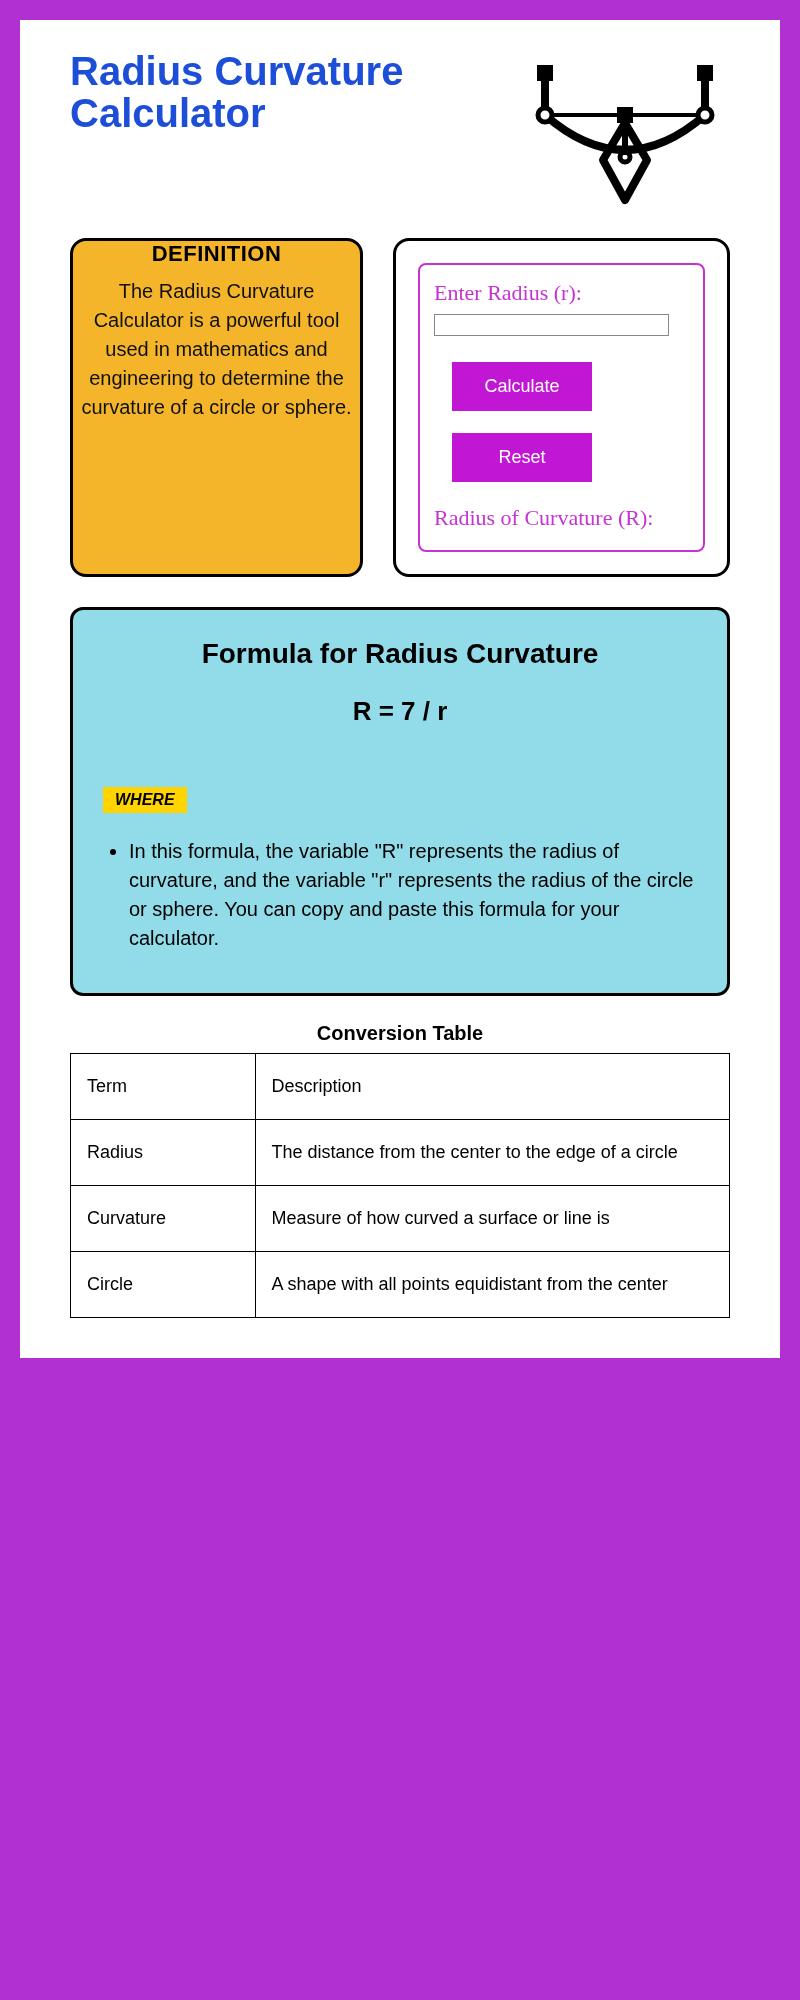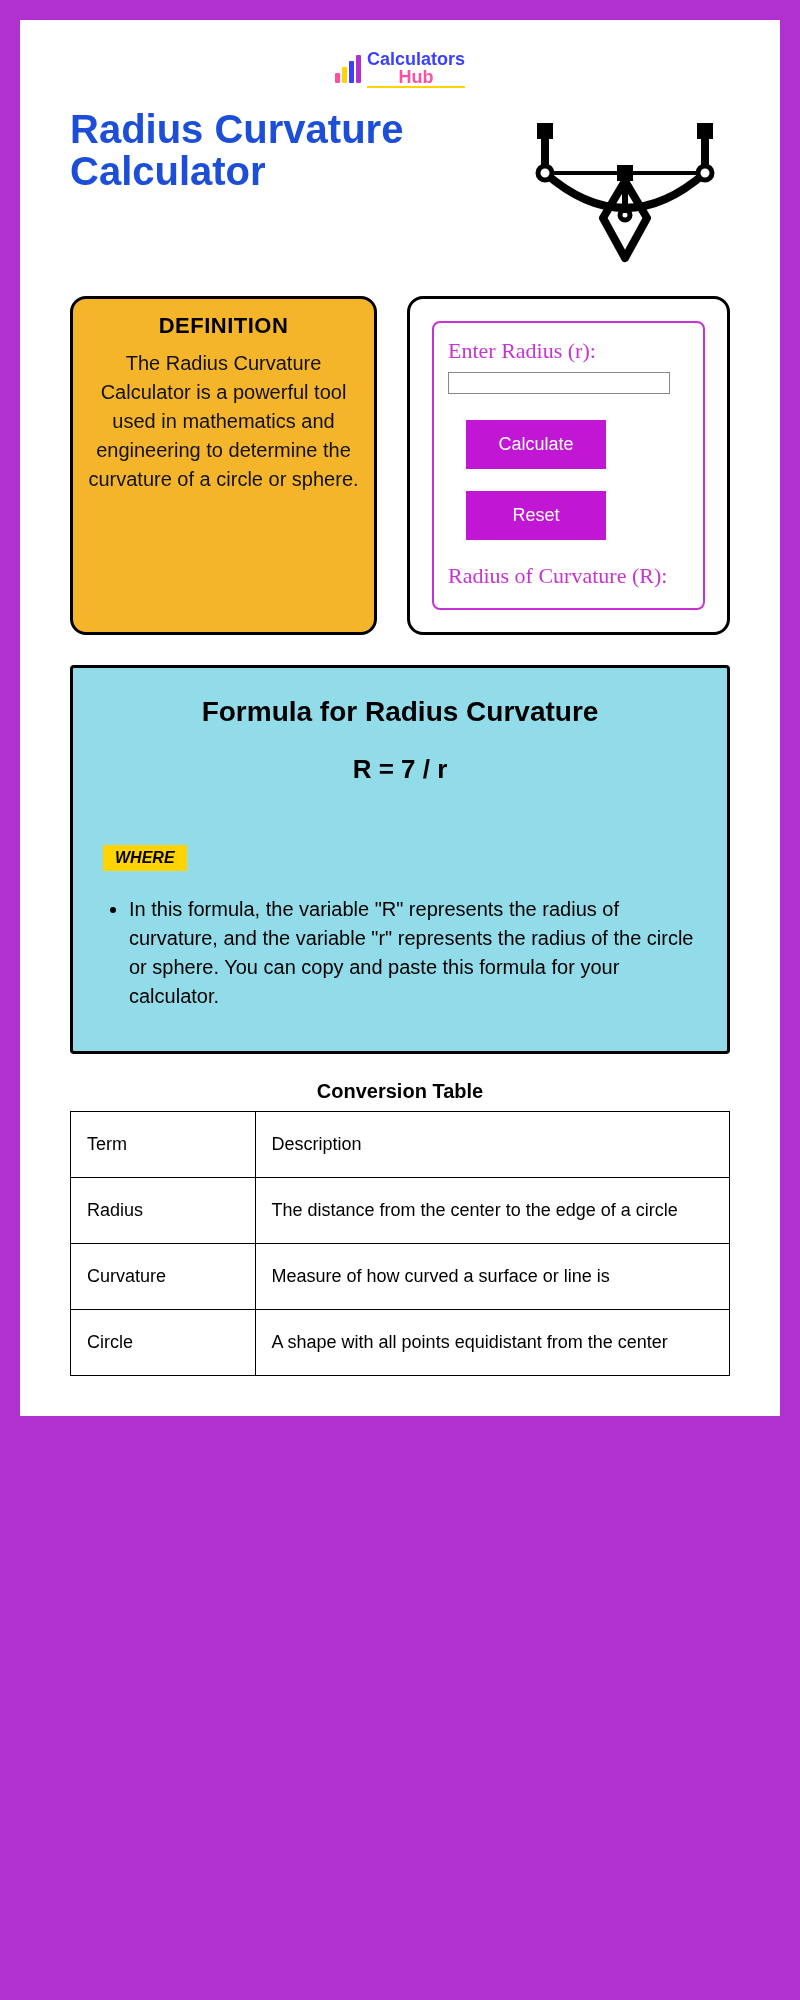--- a/index.html
+++ b/index.html
@@ -177,20 +177,6 @@
 
 <div class="page">
 
-  <div class="logo-wrap">
-    <div class="logo">
-      <div class="logo-bars">
-        <span></span>
-          <span></span>
-          <span></span>
-          <span></span>
-      </div>
-      <div class="logo-text">
-        <span class="top">Calculators</span>
-        <span class="bot">Hub</span>
-      </div>
-    </div>
-  </div>
 
   <div class="header-row">
     <h1 class="title">Radius Curvature Calculator</h1>

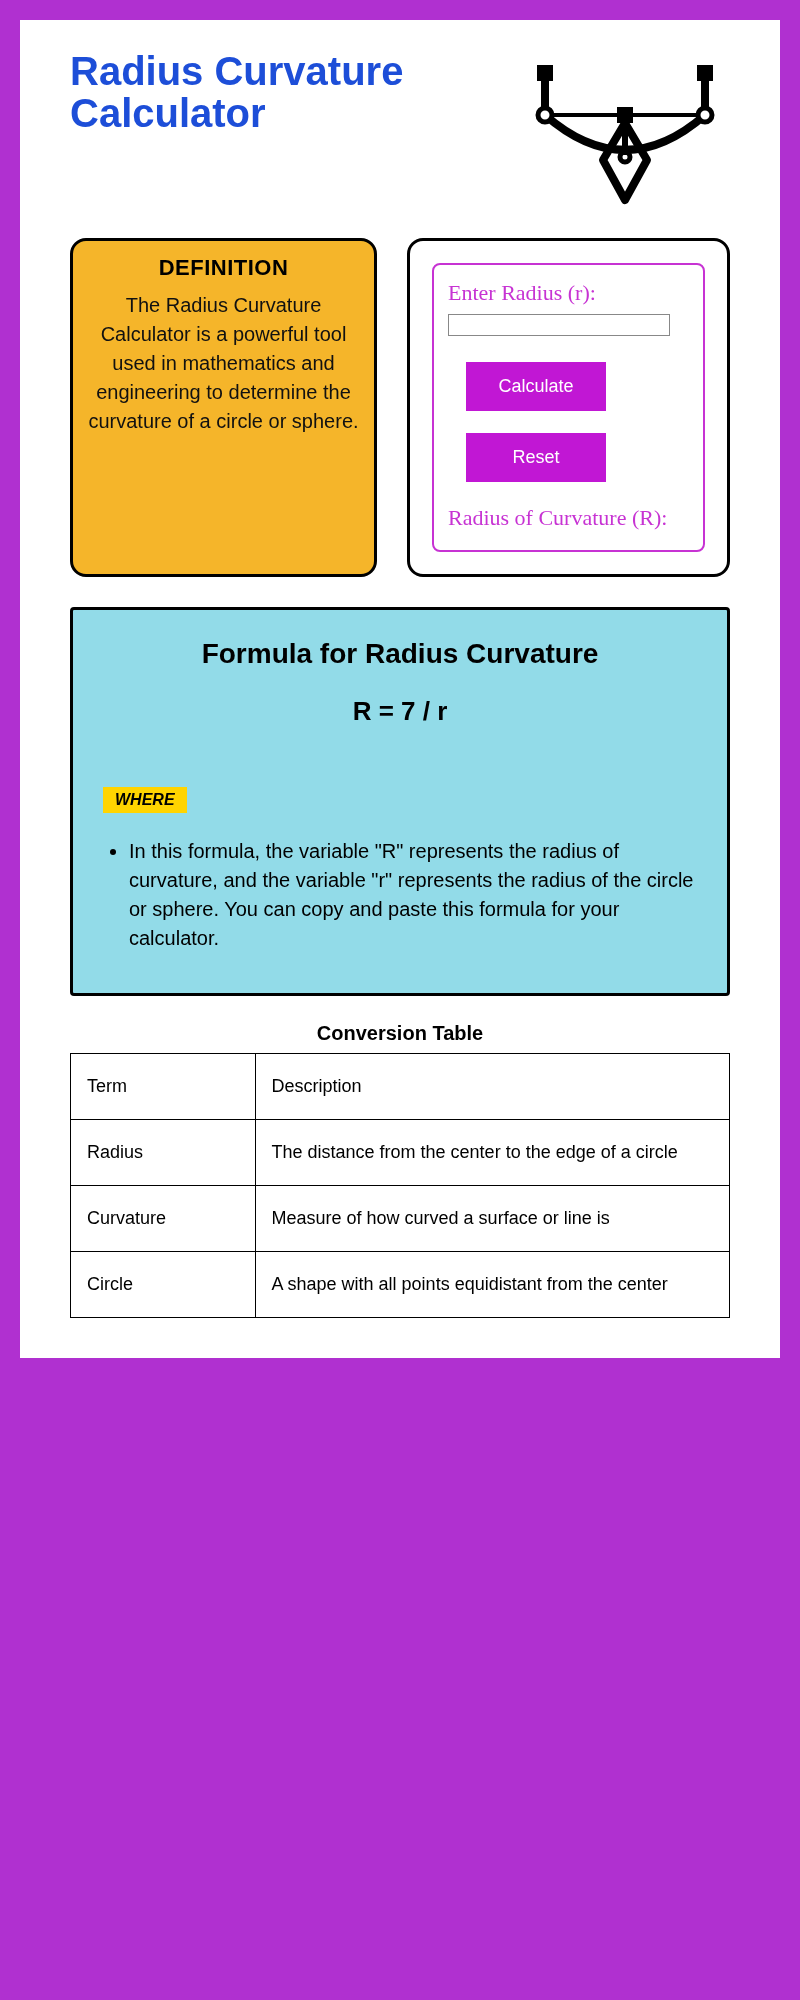--- a/index.html
+++ b/index.html
@@ -67,7 +67,7 @@
 .card {
   border: 3px solid #000;
   border-radius: 16px;
-  padding: 14px;
+  padding: 0;
   flex: 1;
 }
 .def-card { background: #f5b52a; text-align: center; }

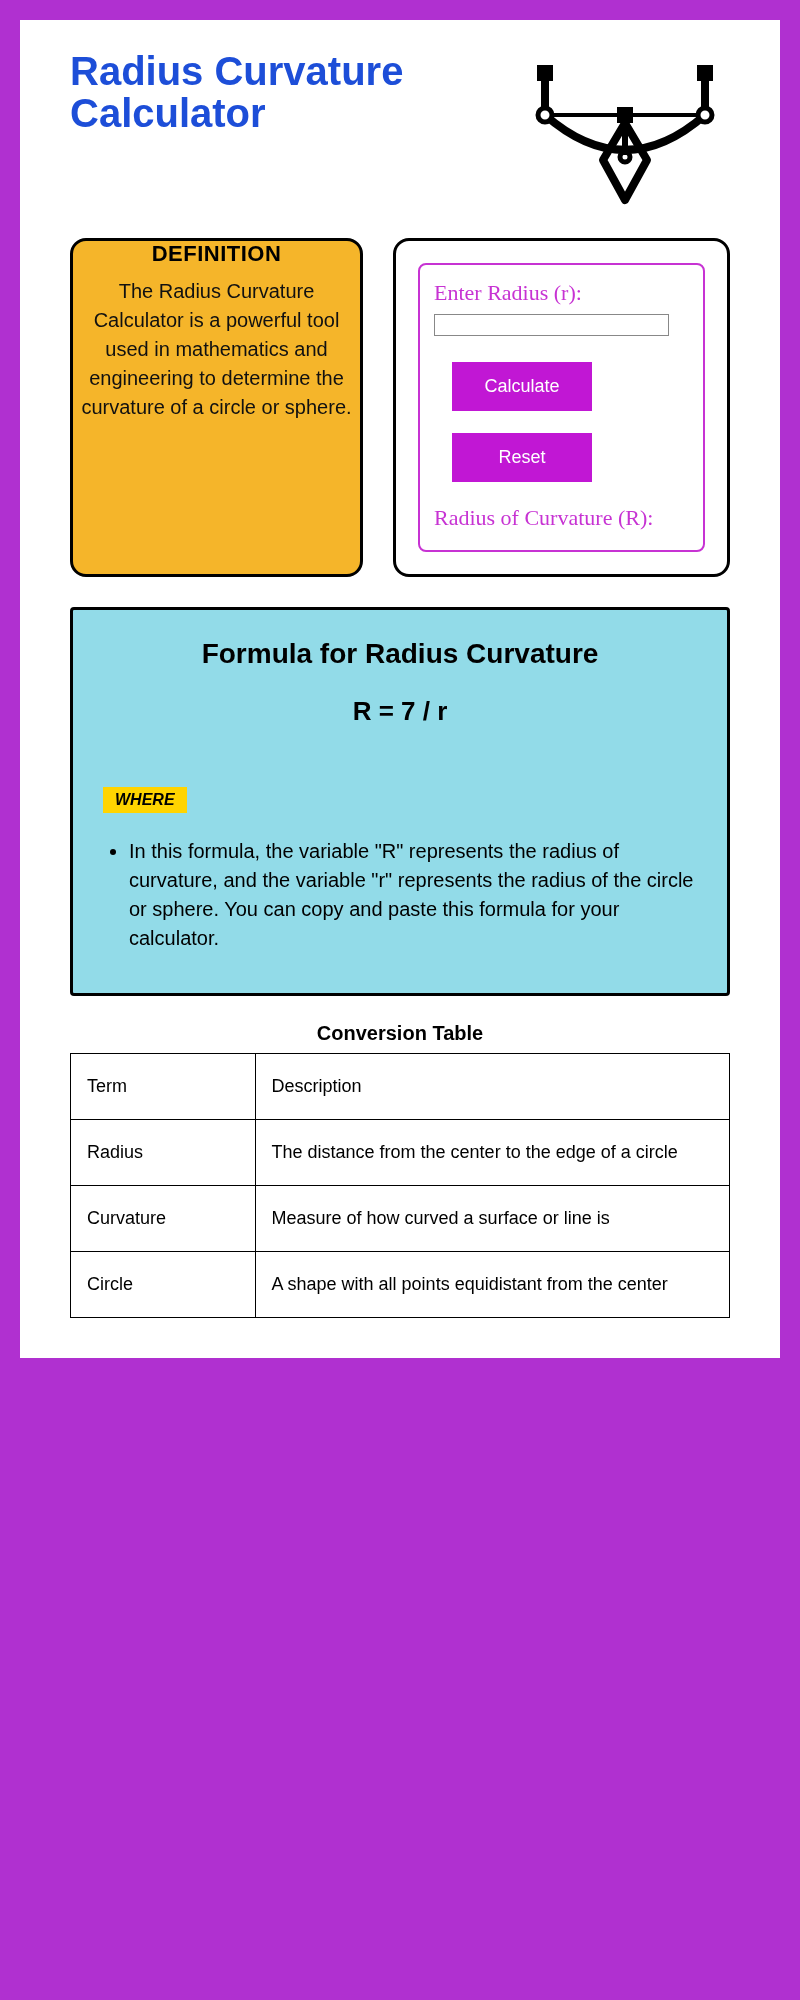--- a/index.html
+++ b/index.html
@@ -122,7 +122,7 @@
 .formula-card {
   background: #92dbe8;
   border: 3px solid #000;
-  border-radius: 4px;
+  border-radius: 13px;
   padding: 28px 30px 40px 30px;
   margin-bottom: 26px;
 }

